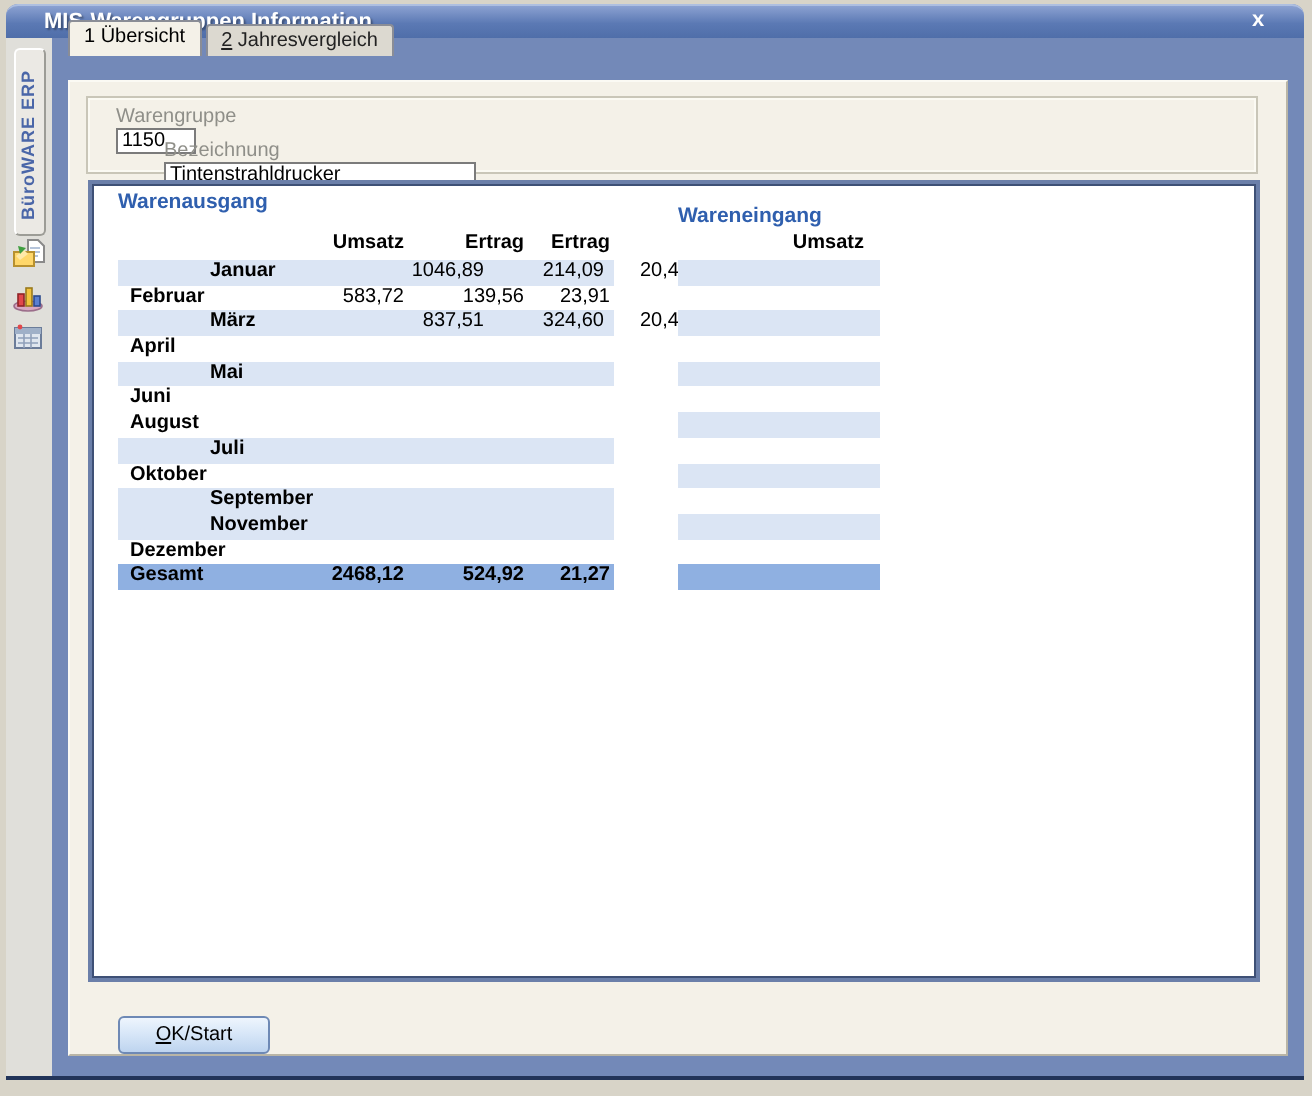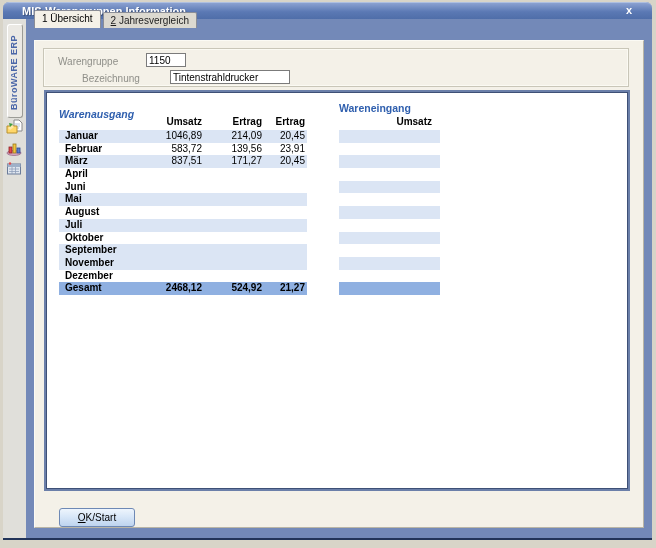--- a/index.html
+++ b/index.html
@@ -49,7 +49,7 @@
   
   .groupbox{position:absolute;left:8px;top:7px;width:586px;height:39px;
     border:1px solid #c9c6b8;box-shadow:inset 0 0 0 1px #fbfaf3;}
-  .field-row{position:absolute;left:14px;height:14px;display:flex;align-items:flex-end;}
+  .field-row{position:absolute;left:14px;height:14px;display:flex;align-items:flex-start;flex-direction:column;}
   .field-label{width:88px;color:var(--label-gray);font-size:10px;}
   .field-input{font-family:"Liberation Sans",sans-serif;font-size:10px;color:#000;background:#fff;
     border:1px solid #7b7b7b;height:14px;padding:0 2px;}

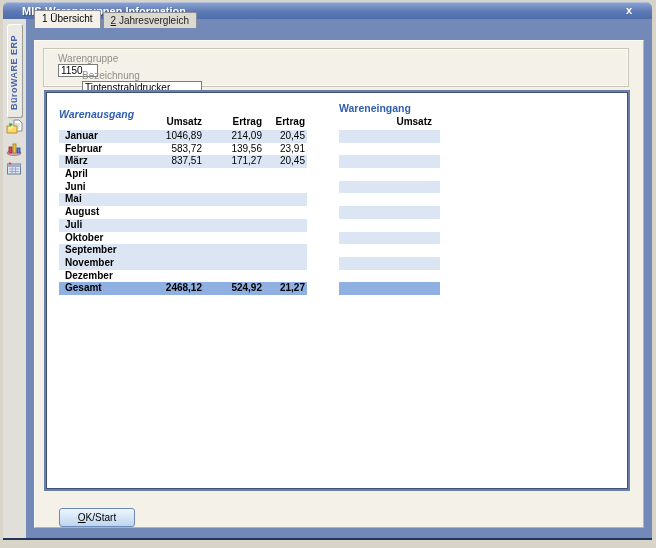--- a/index.html
+++ b/index.html
@@ -54,7 +54,7 @@
   .field-input{font-family:"Liberation Sans",sans-serif;font-size:10px;color:#000;background:#fff;
     border:1px solid #7b7b7b;height:14px;padding:0 2px;}
   .input-short{width:40px;}
-  .input-long{width:120px;}
+  .input-long{width:156px;}
 
   
   .panel{position:absolute;left:9px;top:49px;width:586px;height:401px;background:#fff;

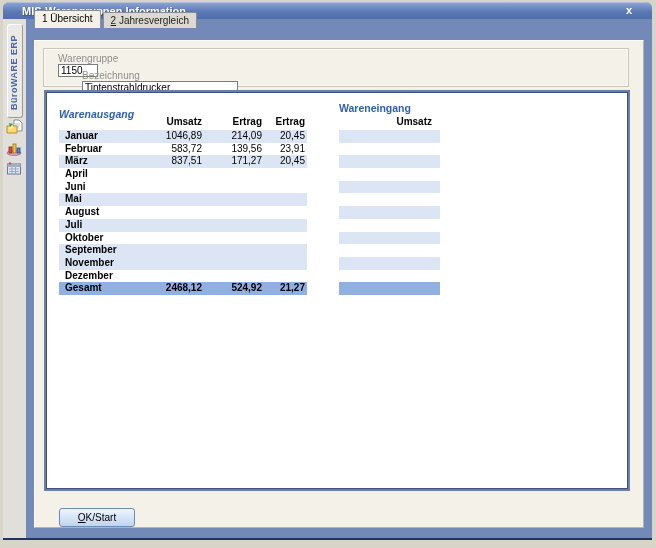--- a/index.html
+++ b/index.html
@@ -60,7 +60,7 @@
   .panel{position:absolute;left:9px;top:49px;width:586px;height:401px;background:#fff;
     border:2px solid var(--panel-border);box-shadow:inset 0 0 0 1px var(--panel-border-dark);}
   .section-title{position:absolute;font-size:10.5px;font-weight:bold;color:var(--section-title);white-space:nowrap;}
-  .wa-title{left:13px;top:16px;font-style:italic;}
+  .wa-title{left:13px;top:3px;}
   .we-title{left:293px;top:10px;}
   .thead{position:absolute;display:grid;font-size:10px;font-weight:bold;color:#000;height:13px;line-height:13px;}
   .wa-head{left:13px;top:23px;width:248px;grid-template-columns:73px 72px 60px 43px;}

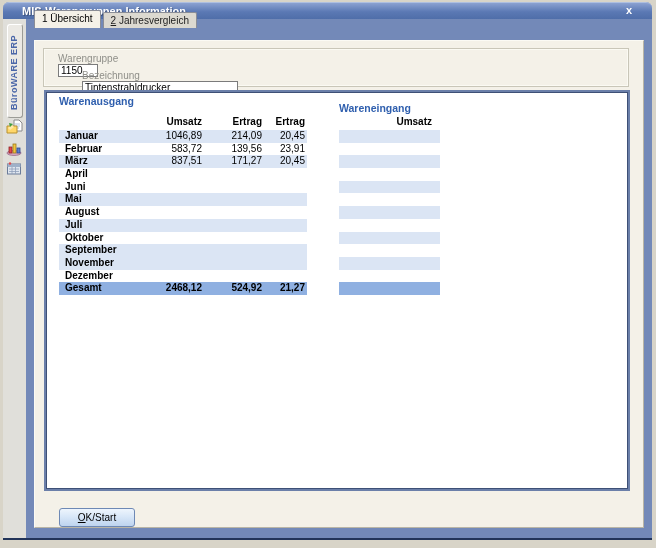--- a/index.html
+++ b/index.html
@@ -72,7 +72,7 @@
   .we-rows{left:293px;top:38px;width:101px;}
   .trow{display:grid;grid-template-columns:73px 72px 60px 43px;height:12.7px;line-height:12.7px;font-size:10px;}
   .werow{height:12.7px;line-height:12.7px;font-size:10px;}
-  .stripe{background:var(--stripe);}
+  .stripe{background:var(--stripe);padding-left:40px;}
   .total{background:var(--total-blue);font-weight:bold;}
   .mcell{font-weight:bold;padding-left:6px;white-space:nowrap;}
   .ncell{text-align:right;padding-right:2px;white-space:nowrap;}

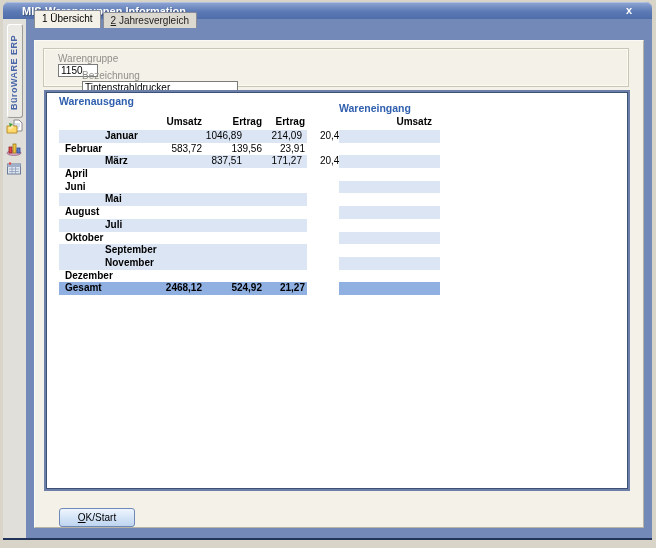--- a/index.html
+++ b/index.html
@@ -179,7 +179,7 @@
             <div class="trow stripe">
               <div class="mcell">März</div>
               <div class="ncell">837,51</div>
-              <div class="ncell">171,27</div>
+              <div class="ncell">324,60</div>
               <div class="ncell">20,45</div>
             </div>
             <div class="trow">

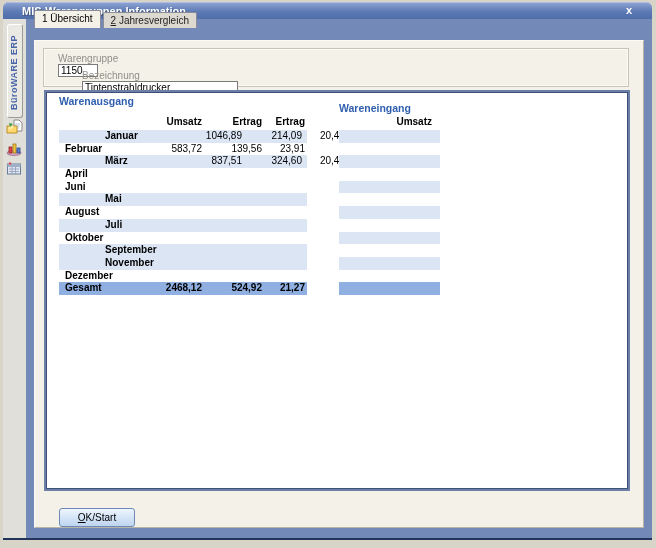--- a/index.html
+++ b/index.html
@@ -188,14 +188,14 @@
               <div class="ncell"></div>
               <div class="ncell"></div>
             </div>
+            <div class="trow stripe">
+              <div class="mcell">Mai</div>
+              <div class="ncell"></div>
+              <div class="ncell"></div>
+              <div class="ncell"></div>
+            </div>
             <div class="trow">
               <div class="mcell">Juni</div>
-              <div class="ncell"></div>
-              <div class="ncell"></div>
-              <div class="ncell"></div>
-            </div>
-            <div class="trow stripe">
-              <div class="mcell">Mai</div>
               <div class="ncell"></div>
               <div class="ncell"></div>
               <div class="ncell"></div>

